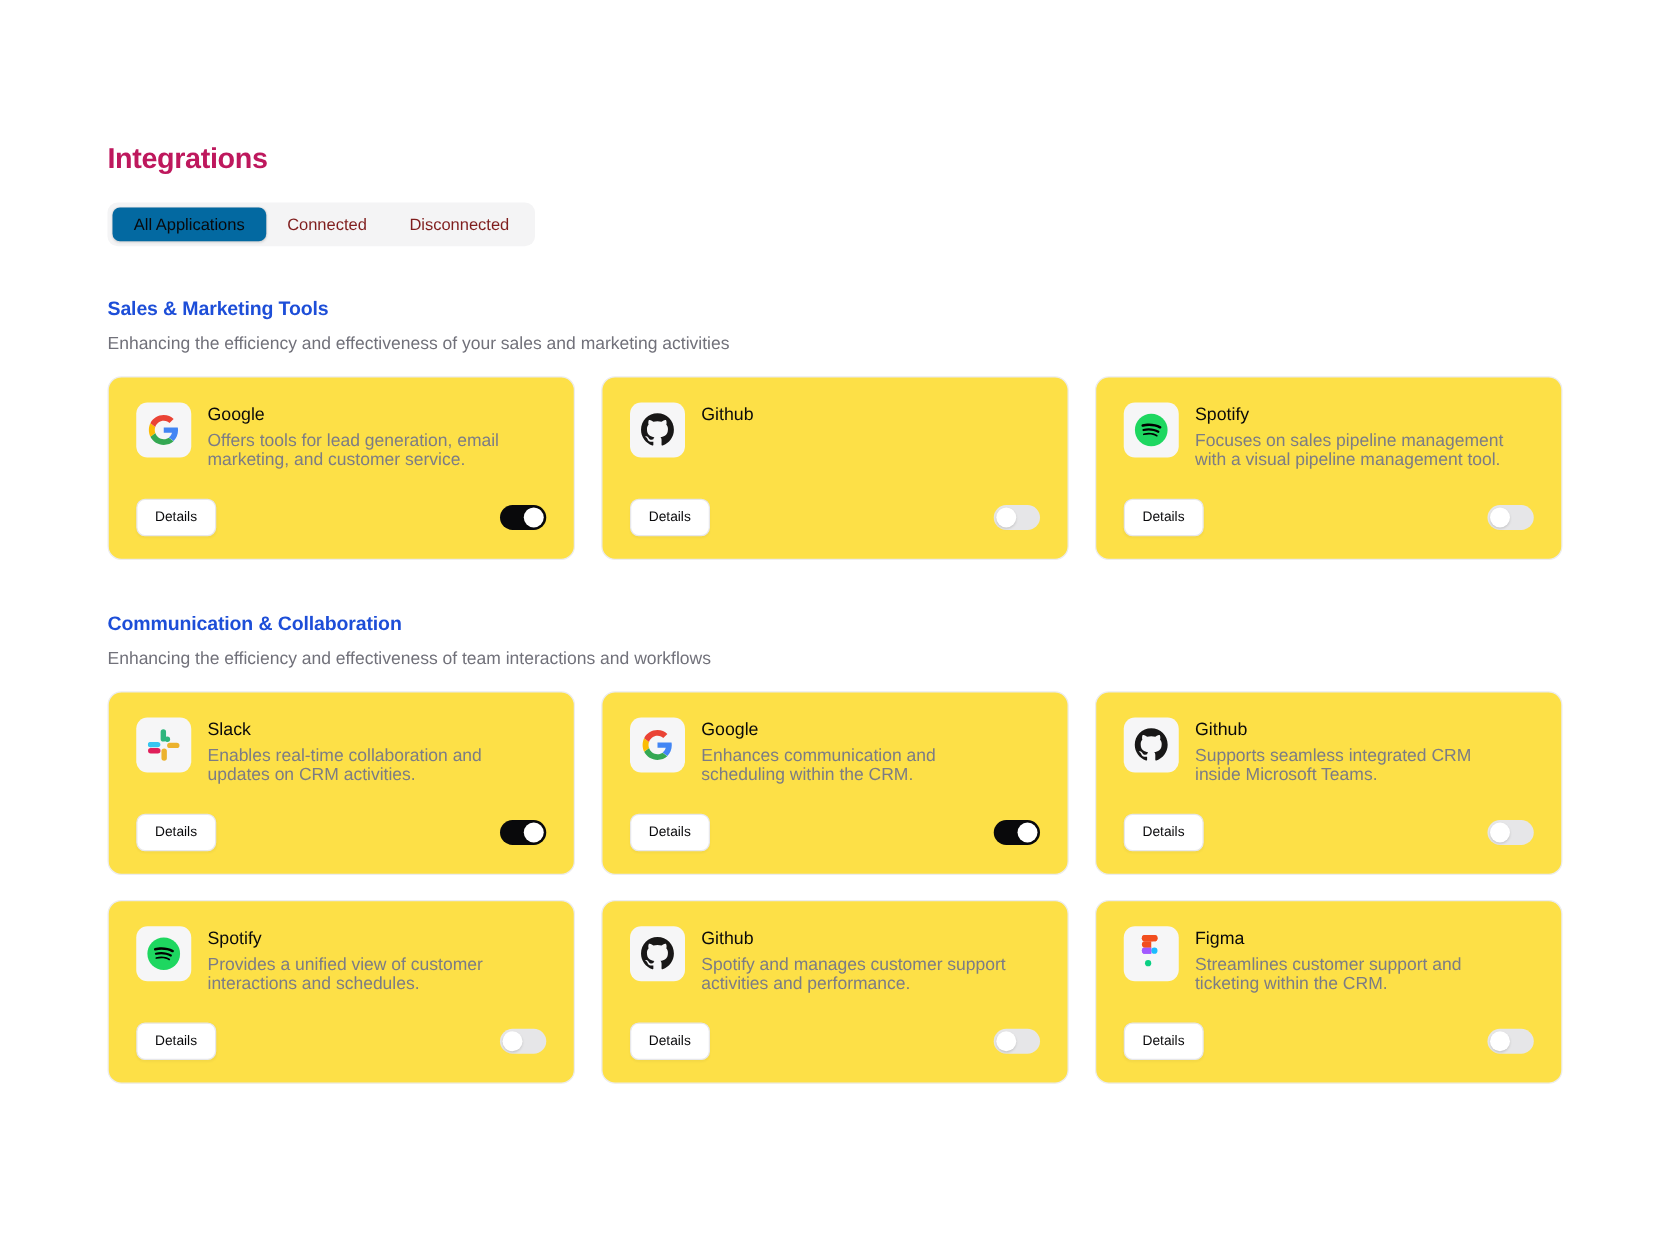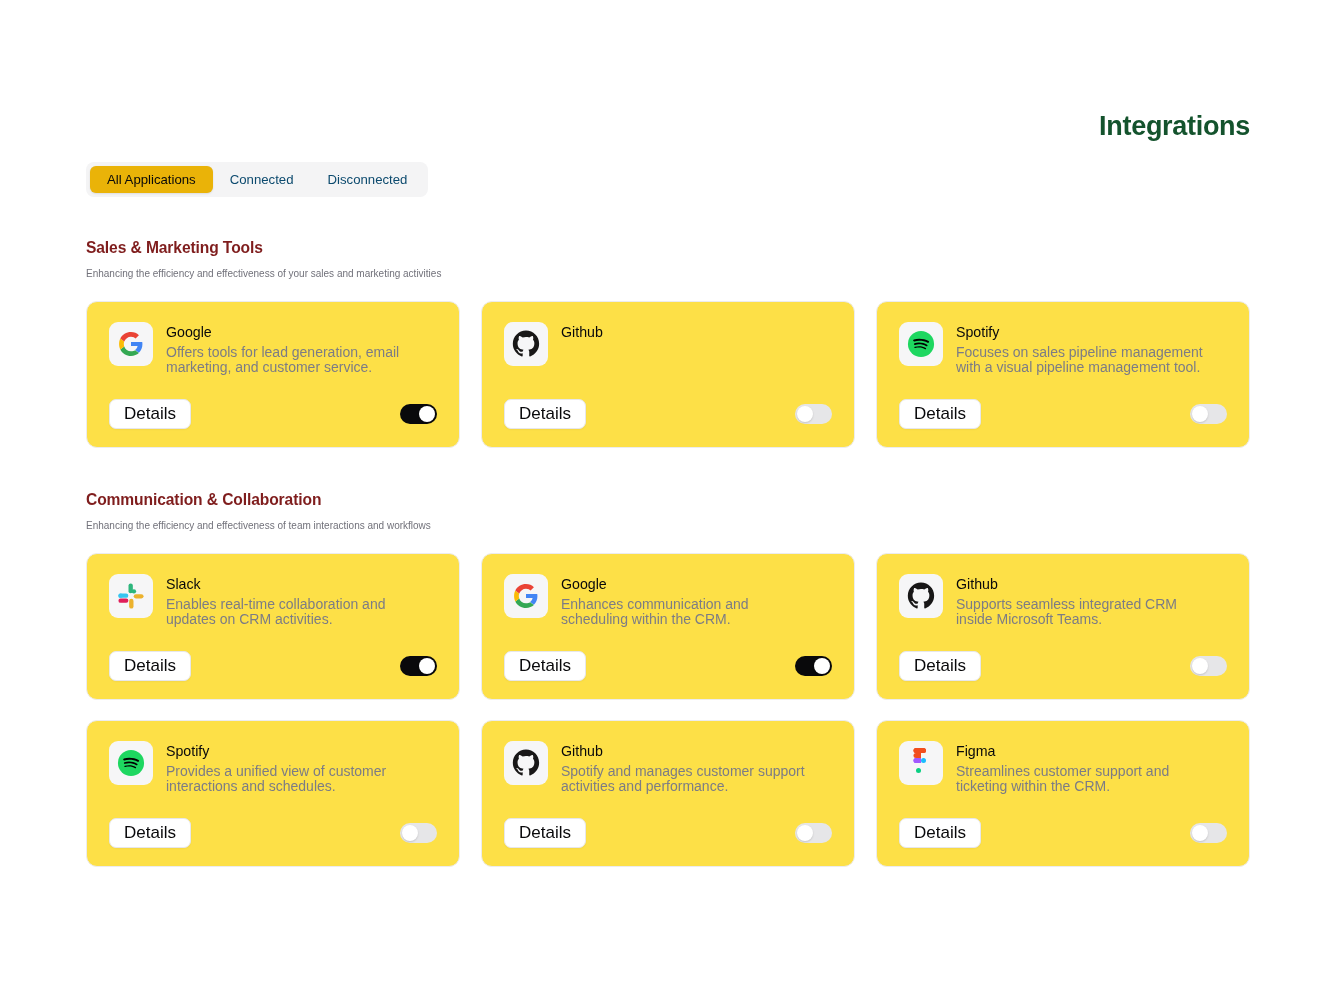--- a/index.html
+++ b/index.html
@@ -19,12 +19,11 @@
 
   
   .page-title {
-    font-size: 27px;
+    font-size: 23px;
     font-weight: 700;
-    color: #14532d;
+    color: #be185d;
     letter-spacing: -0.3px;
     line-height: 28px;
-    text-align: right;
   }
 
   

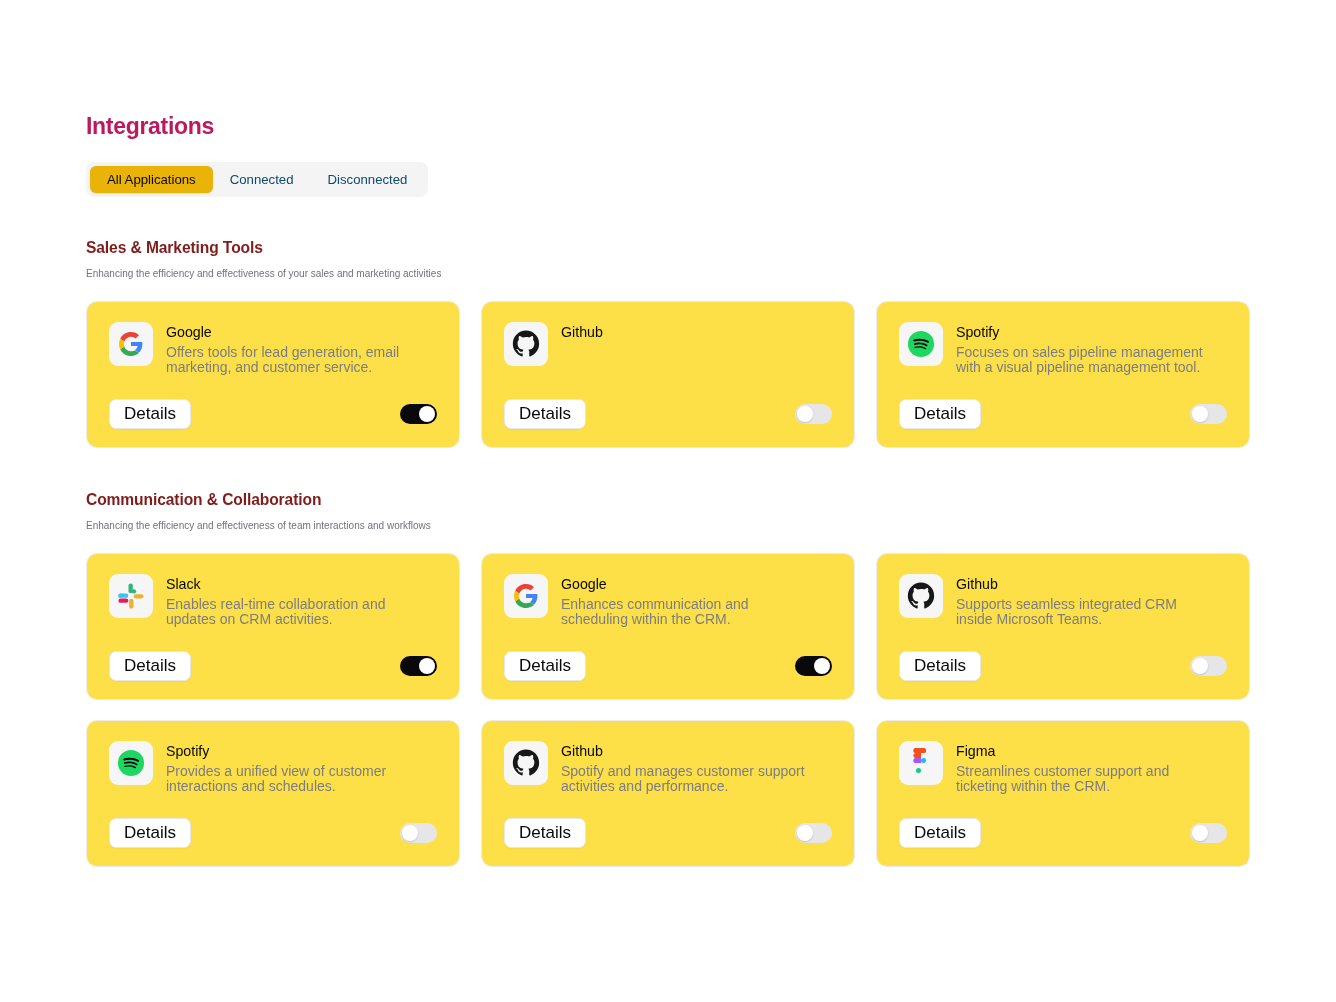--- a/index.html
+++ b/index.html
@@ -48,7 +48,7 @@
     white-space: nowrap;
   }
   .tab.active {
-    background: #eab308;
+    background: #0369a1;
     color: #09090b;
     box-shadow: 0 1px 2px rgba(0,0,0,0.09), 0 0 1px rgba(0,0,0,0.06);
   }

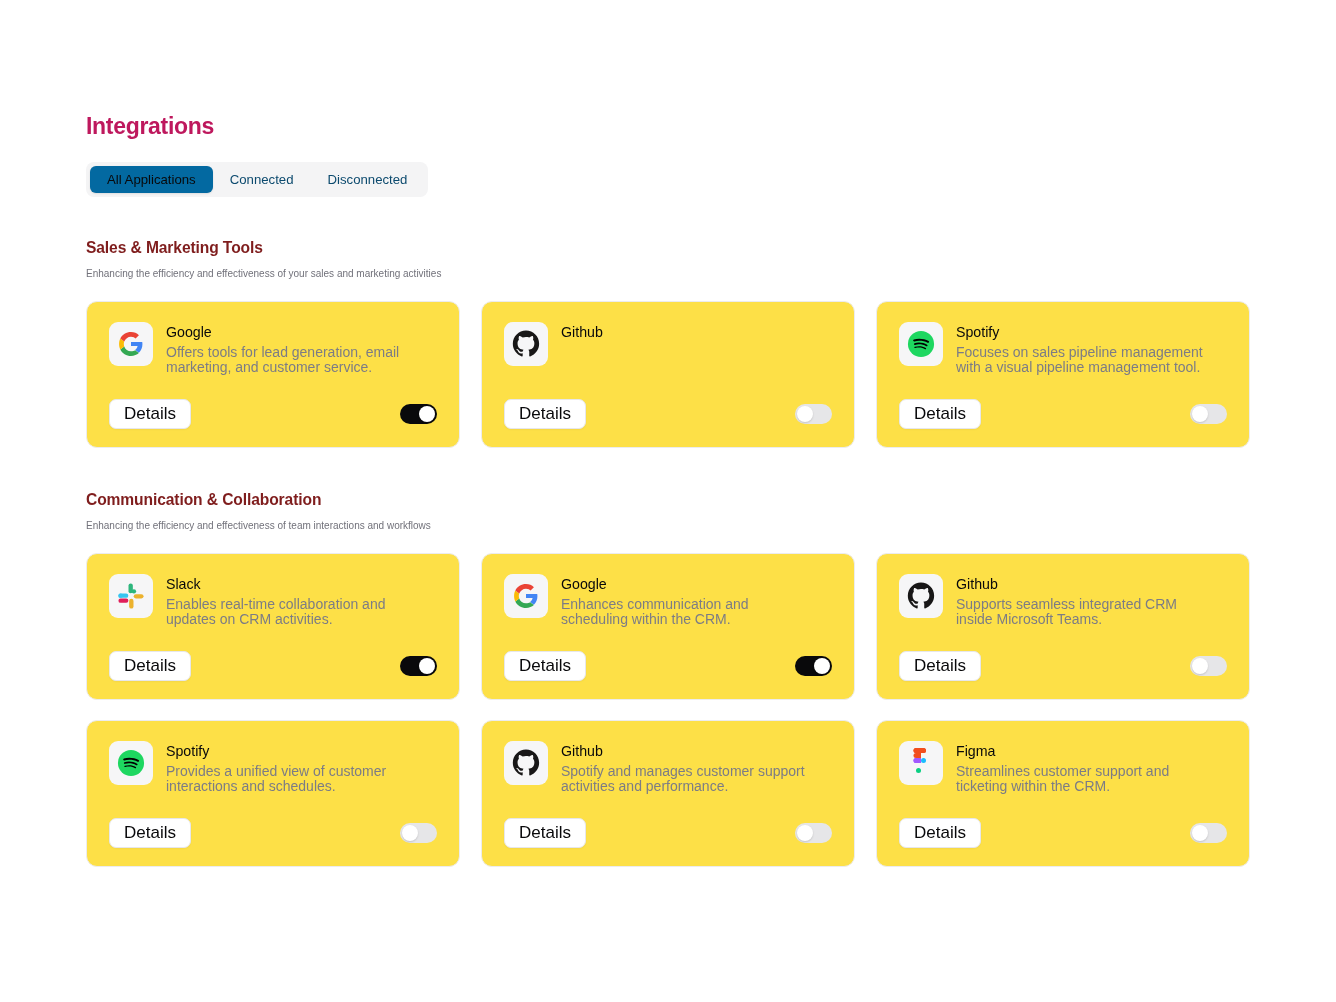--- a/index.html
+++ b/index.html
@@ -39,7 +39,7 @@
   .tab {
     font-size: 13.2px;
     font-weight: 500;
-    color: #0c4a6e;
+    color: #7f1d1d;
     line-height: 27px;
     padding: 0 17px;
     height: 27px;

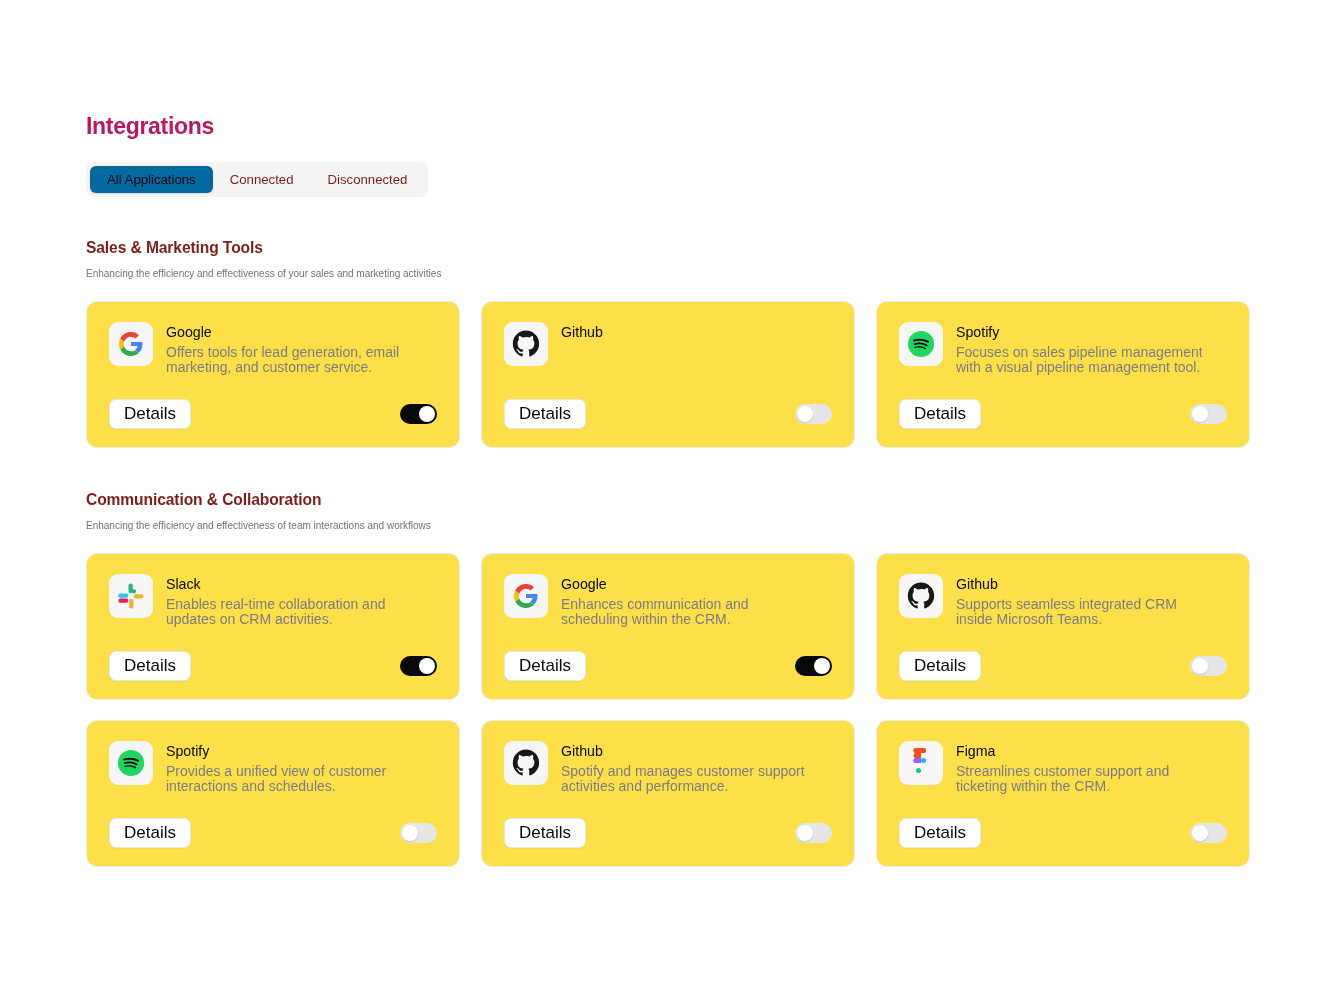--- a/index.html
+++ b/index.html
@@ -59,7 +59,7 @@
   .section-title {
     font-size: 15.6px;
     font-weight: 700;
-    color: #7f1d1d;
+    color: #1d4ed8;
     letter-spacing: -0.1px;
     line-height: 22px;
   }

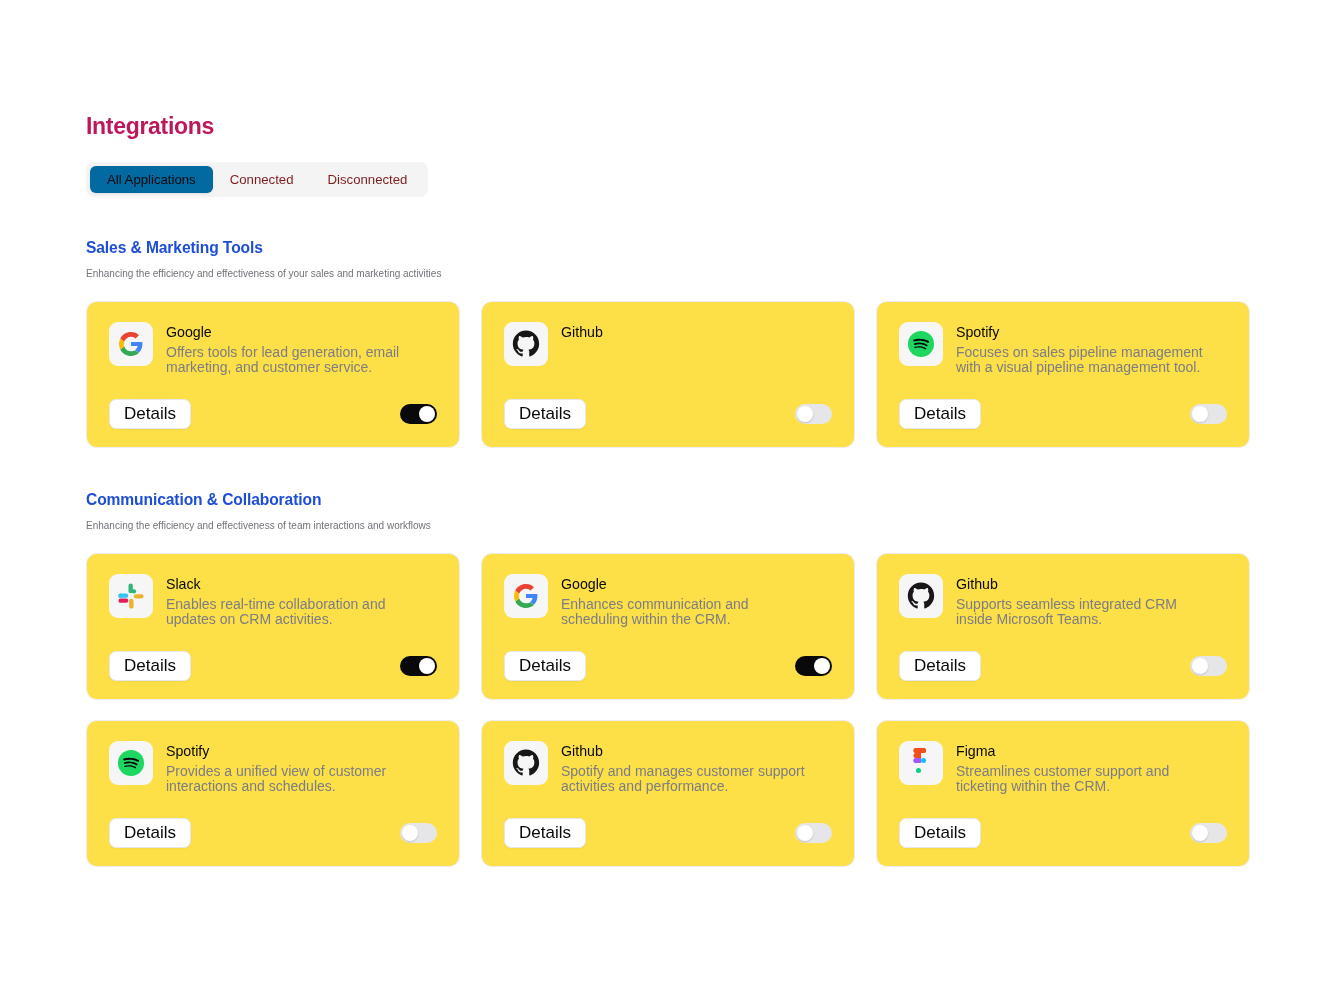--- a/index.html
+++ b/index.html
@@ -65,7 +65,7 @@
   }
   .section-sub {
     margin-top: 6px;
-    font-size: 10px;
+    font-size: 14px;
     color: #71717a;
     line-height: 18px;
   }

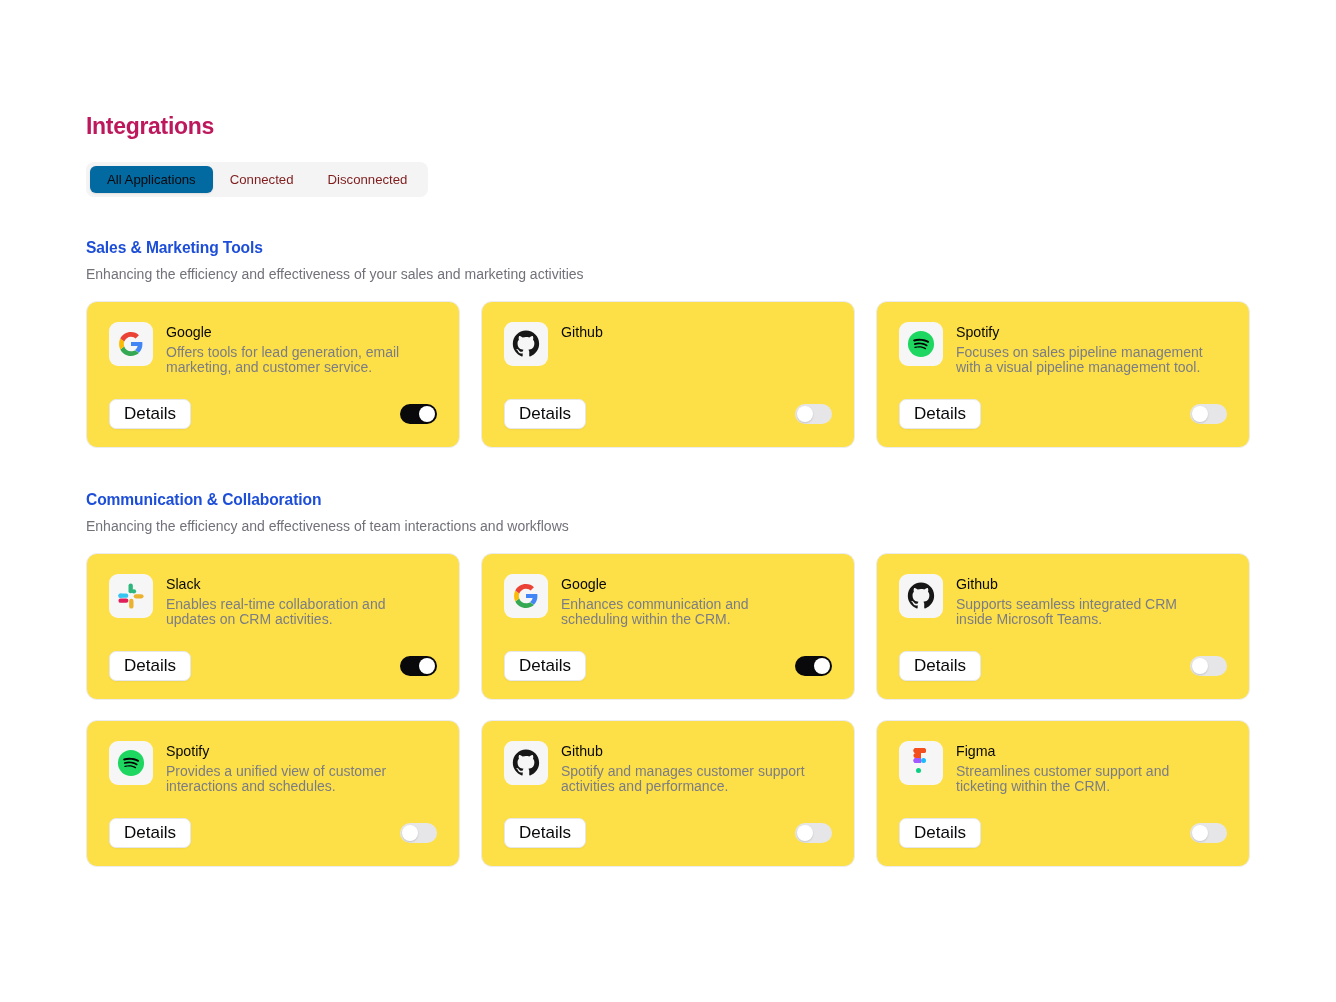--- a/index.html
+++ b/index.html
@@ -125,7 +125,7 @@
   }
   .details-btn {
     font-family: "Liberation Sans", sans-serif;
-    font-size: 17px;
+    font-size: 11px;
     font-weight: 500;
     color: #09090b;
     background: #ffffff;

